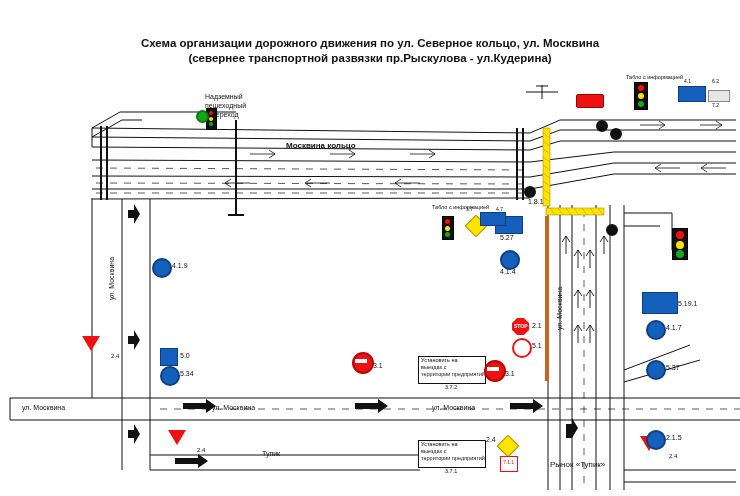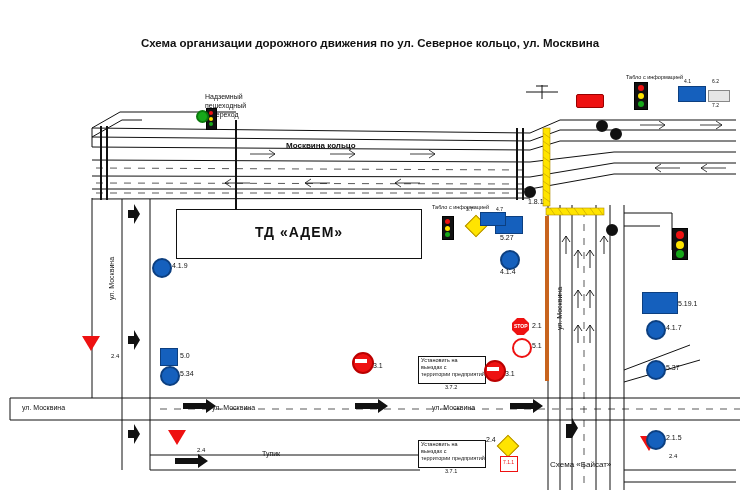--- a/index.html
+++ b/index.html
@@ -36,6 +36,7 @@
 
   <div class="title">
     <div>Схема организации дорожного движения по ул. Северное кольцо,  ул. Москвина</div>
+    <div>(севернее транспортной развязки пр.Рыскулова - ул.Кудерина)</div>
   </div>
 
   <svg class="layer" viewBox="0 0 740 496">

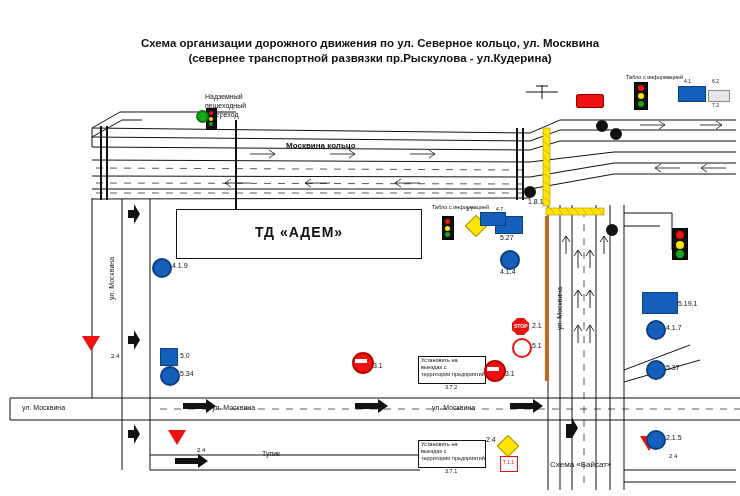--- a/index.html
+++ b/index.html
@@ -174,9 +174,6 @@
 
   <div class="lbl b" style="left:286px;top:141px;font-size:8px;">Москвина кольцо</div>
 
-  <div class="adem">
-    <span>ТД «АДЕМ»</span>
-  </div>
 
   <div class="lbl" style="left:205px;top:93px;">Надземный</div>
   <div class="lbl" style="left:205px;top:102px;">пешеходный</div>

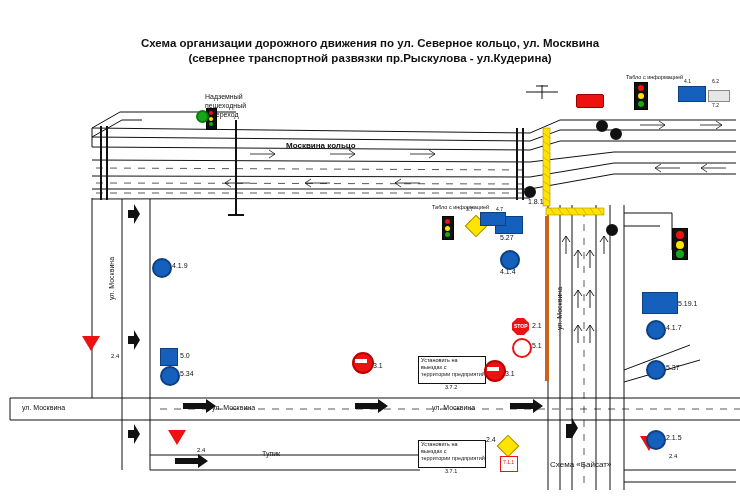--- a/index.html
+++ b/index.html
@@ -186,7 +186,7 @@
   <div class="lbl" style="left:212px;top:404px;">ул. Москвина</div>
   <div class="lbl" style="left:432px;top:404px;">ул. Москвина</div>
   <div class="lbl" style="left:262px;top:450px;">Тупик</div>
-  <div class="lbl" style="left:550px;top:460px;font-size:8px;">Схема «Байсат»</div>
+  <div class="lbl" style="left:550px;top:460px;font-size:8px;">Рынок «Тупик»</div>
 
   <div class="nbox" style="left:418px;top:356px;width:66px;height:26px;"></div>
   <div class="capt" style="left:421px;top:357px;">Установить на</div>

